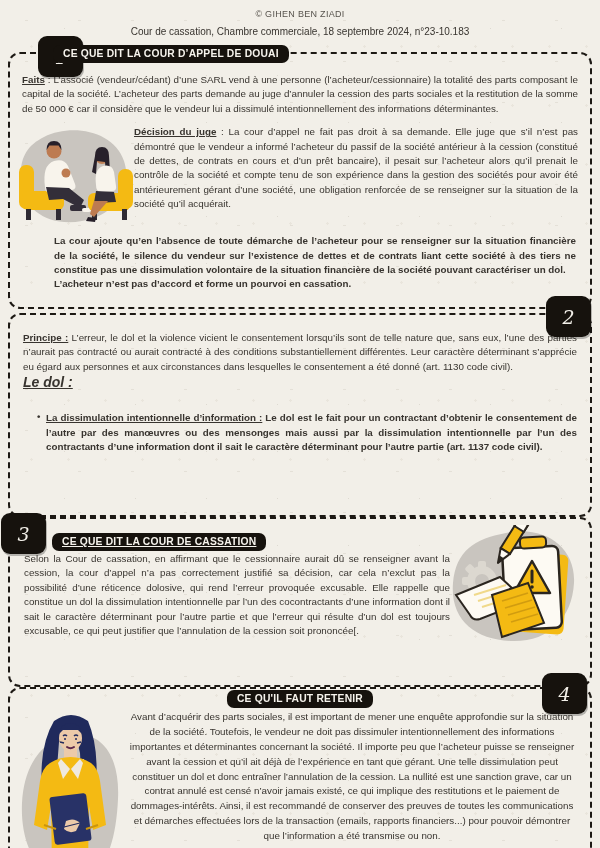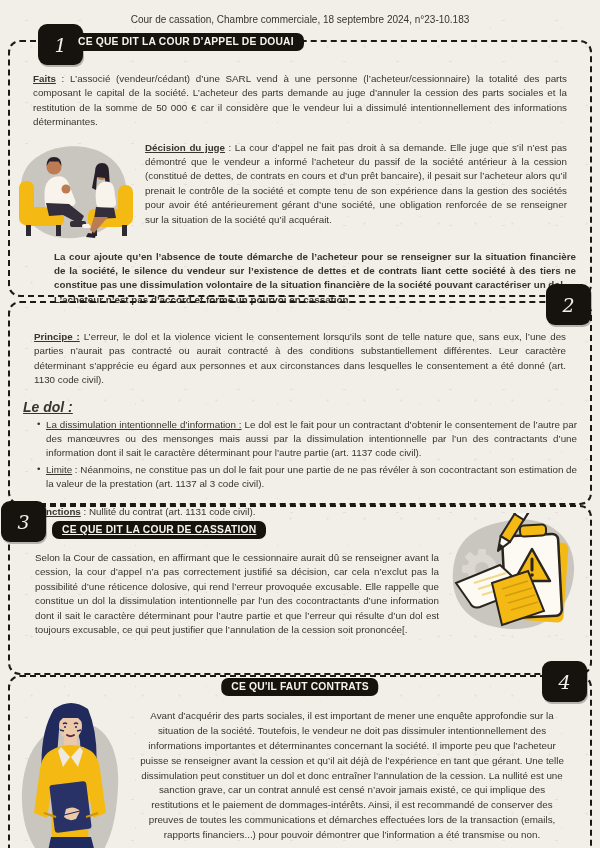--- a/index.html
+++ b/index.html
@@ -60,6 +60,7 @@
 <div class="texture"></div>
 
 <header>
+  <div class="credit">© GIHEN BEN ZIADI</div>
   <div class="ref">Cour de cassation, Chambre commerciale, 18 septembre 2024, n°23-10.183</div>
 </header>
 

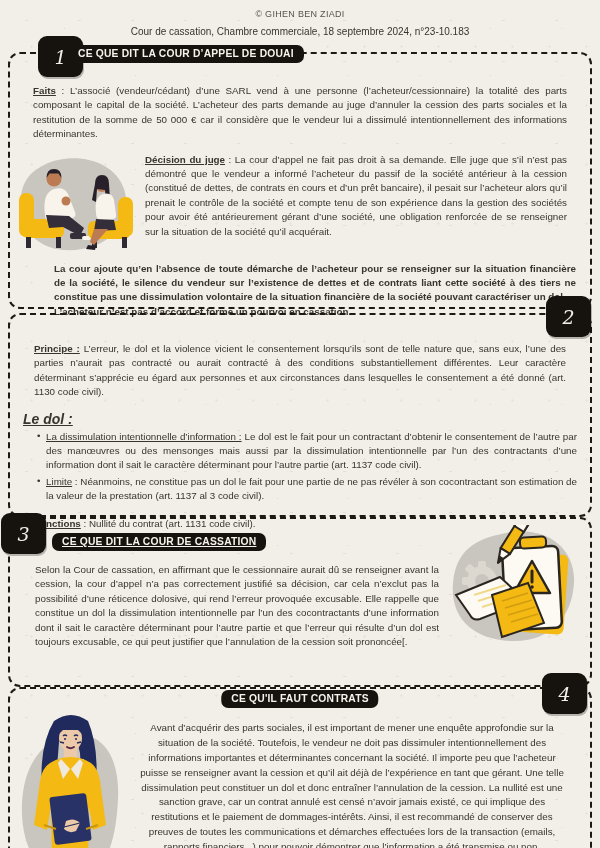--- a/index.html
+++ b/index.html
@@ -35,7 +35,7 @@
   .badge4{top:-16px;right:3px;}
   .pill{position:absolute;background:#16120d;color:#f6f3ec;font-weight:bold;
     font-size:10.3px;letter-spacing:.2px;padding:3px 10px 4px;border-radius:7px;white-space:nowrap;}
-  .pill1{top:-9px;left:58px;}
+  .pill1{top:-9px;left:43px;}
   .pill2{top:-9px;right:64px;}
   .pill3{top:14px;left:42px;text-decoration:underline;}
   .pill4{top:1px;left:50%;transform:translateX(-50%);}

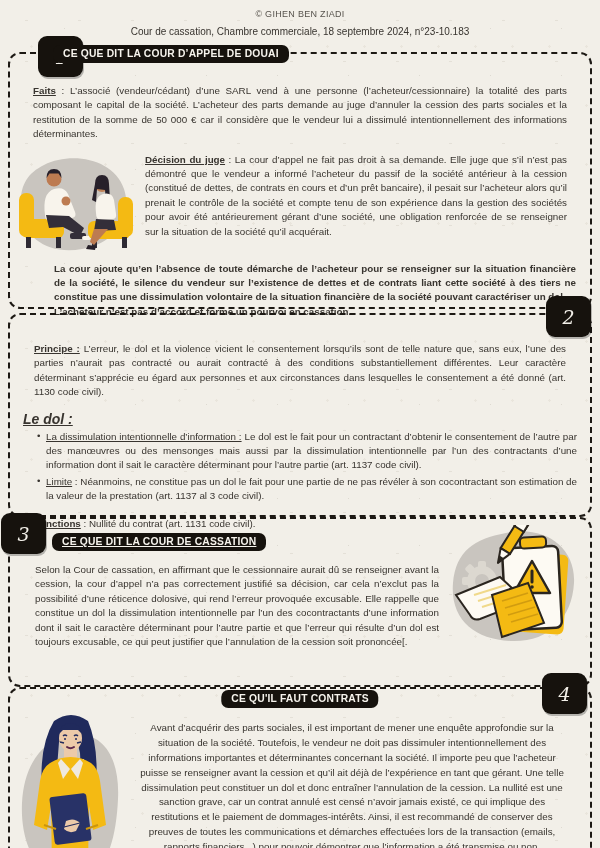--- a/index.html
+++ b/index.html
@@ -39,7 +39,7 @@
   .pill2{top:-9px;right:64px;}
   .pill3{top:14px;left:42px;text-decoration:underline;}
   .pill4{top:1px;left:50%;transform:translateX(-50%);}
-  p{margin:11px;font-size:9.8px;line-height:1.47;text-align:justify;}
+  p{margin:0;font-size:9.8px;line-height:1.47;text-align:justify;}
   .lead{font-weight:bold;text-decoration:underline;}
   .u{text-decoration:underline;}
   .decision-row{position:relative;margin-top:9px;min-height:106px;padding-left:112px;}

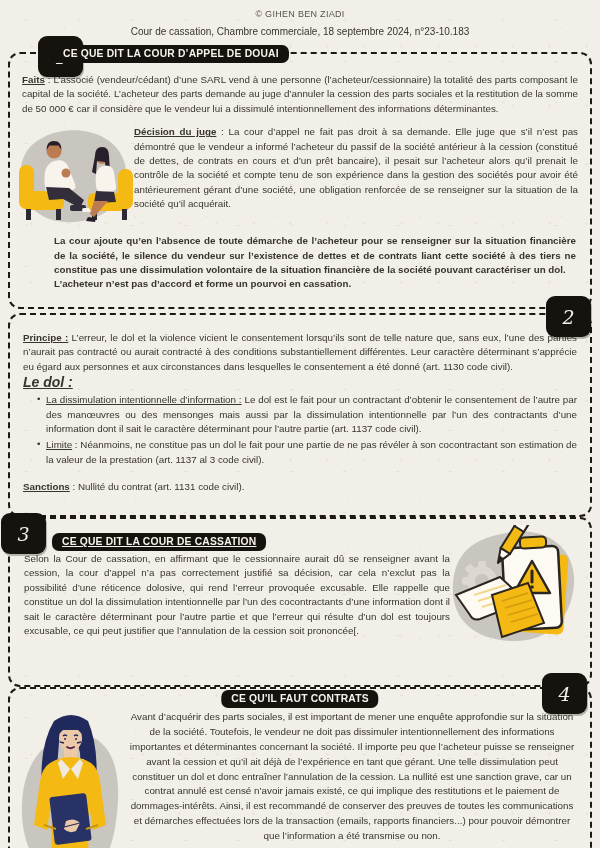--- a/index.html
+++ b/index.html
@@ -46,7 +46,7 @@
   .illo-meeting{position:absolute;left:-8px;top:0px;width:124px;height:110px;}
   .addendum{margin:3px 2px 0 32px;font-weight:bold;}
   .doltitle{margin-top:0;font-weight:bold;font-style:italic;text-decoration:underline;font-size:14px;}
-  ul{margin:3px 0 0 14px;padding:0;list-style:none;}
+  ul{margin:21px 0 0 14px;padding:0;list-style:none;font-weight:bold;}
   li{position:relative;padding-left:9px;font-size:9.8px;line-height:1.47;text-align:justify;margin-top:2px;}
   li::before{content:"\2022";position:absolute;left:0;top:-1px;}
   .sanctions{margin-top:13px;}

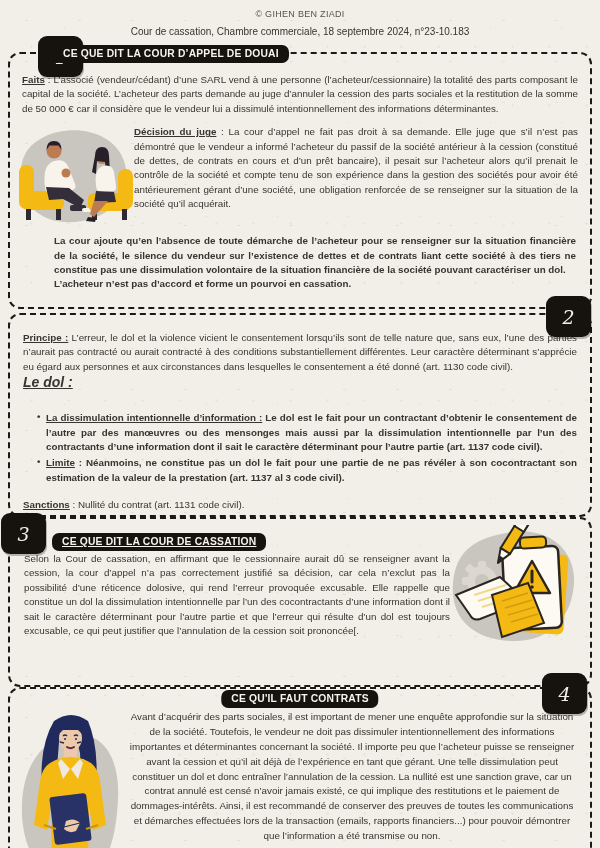--- a/index.html
+++ b/index.html
@@ -114,7 +114,6 @@
 
   <ul>
     <li><span class="u">La dissimulation intentionnelle d’information :</span><span> Le dol est le fait pour un contractant d’obtenir le consentement de l’autre par des manœuvres ou des mensonges mais aussi par la dissimulation intentionnelle par l’un des contractants d’une information dont il sait le caractère déterminant pour l’autre partie (art. 1137 code civil).</span></li>
-    <li><span class="u">Limite</span><span> : Néanmoins, ne constitue pas un dol le fait pour une partie de ne pas révéler à son cocontractant son estimation de la valeur de la prestation (art. 1137 al 3 code civil).</span></li>
   </ul>
 
   <p class="sanctions"><span class="lead">Sanctions</span><span> : Nullité du contrat (art. 1131 code civil).</span></p>

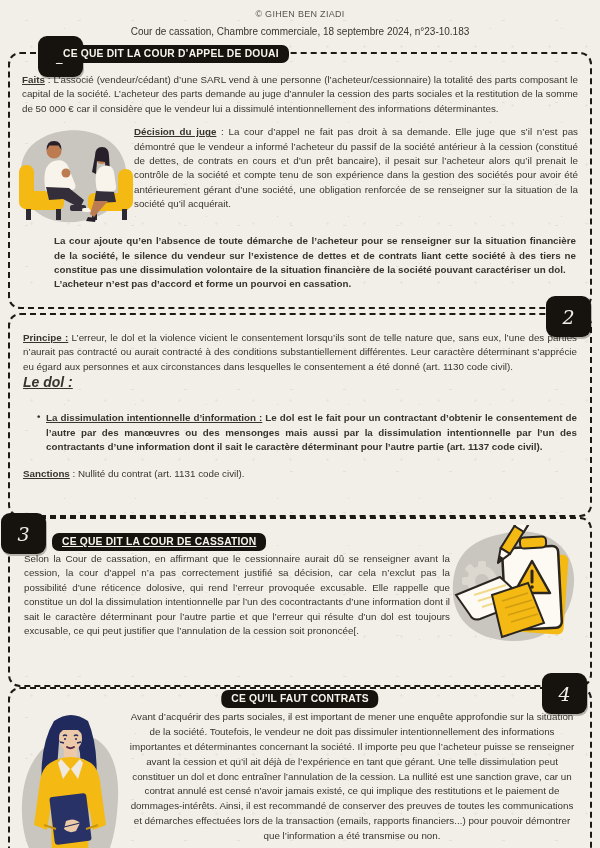--- a/index.html
+++ b/index.html
@@ -116,7 +116,6 @@
     <li><span class="u">La dissimulation intentionnelle d’information :</span><span> Le dol est le fait pour un contractant d’obtenir le consentement de l’autre par des manœuvres ou des mensonges mais aussi par la dissimulation intentionnelle par l’un des contractants d’une information dont il sait le caractère déterminant pour l’autre partie (art. 1137 code civil).</span></li>
   </ul>
 
-  <p class="sanctions"><span class="lead">Sanctions</span><span> : Nullité du contrat (art. 1131 code civil).</span></p>
 </section>
 
 <section class="box box3">

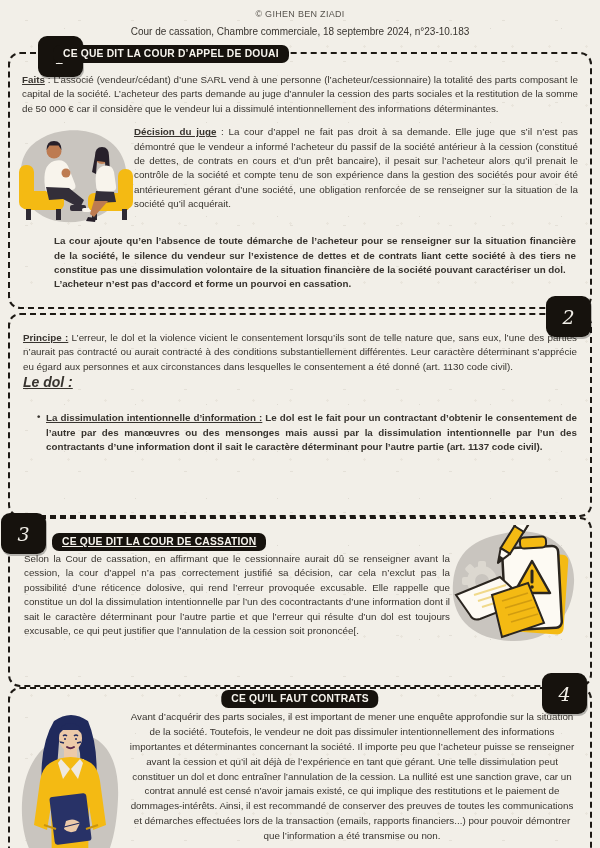--- a/index.html
+++ b/index.html
@@ -168,7 +168,7 @@
 
 <section class="box box4">
   <div class="badge badge4">4</div>
-  <div class="pill pill4">CE QU'IL FAUT CONTRATS</div>
+  <div class="pill pill4">CE QU'IL FAUT RETENIR</div>
 
   <svg class="illo-woman" viewBox="0 0 114 182" aria-hidden="true">
     <path d="M58 26 C90 22 106 50 104 90 C102 132 92 170 58 174 C26 172 6 138 8 94 C10 56 28 30 58 26Z" fill="#c9c5bf"></path>

